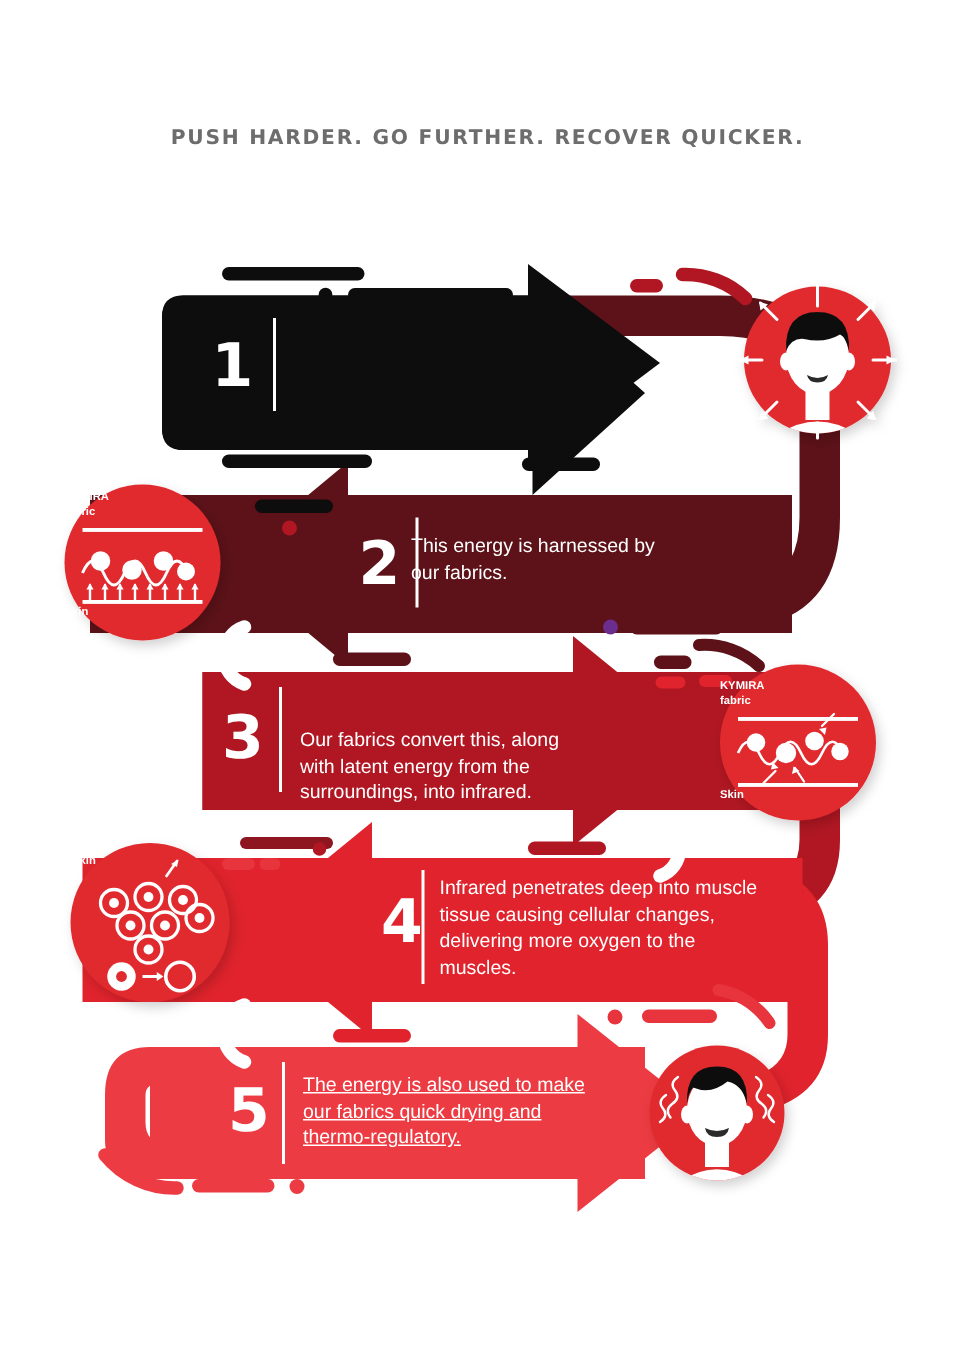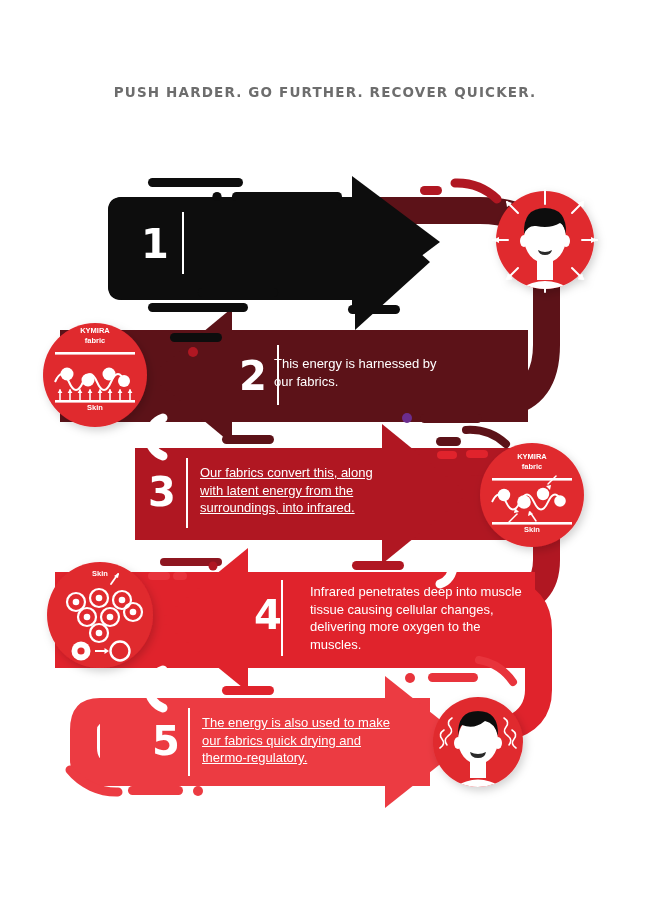--- a/index.html
+++ b/index.html
@@ -33,7 +33,7 @@
   .num-rule { position:absolute; background:#ffffff; width:2px; }
 
   .circ-label {
-    position:absolute; color:#fff; text-align:center;
+    position:absolute; color:#fff; text-align:left;
     font-family:"Liberation Sans", sans-serif;
     font-size:7.5px; font-weight:bold; line-height:9.5px;
     width:100%; left:0;

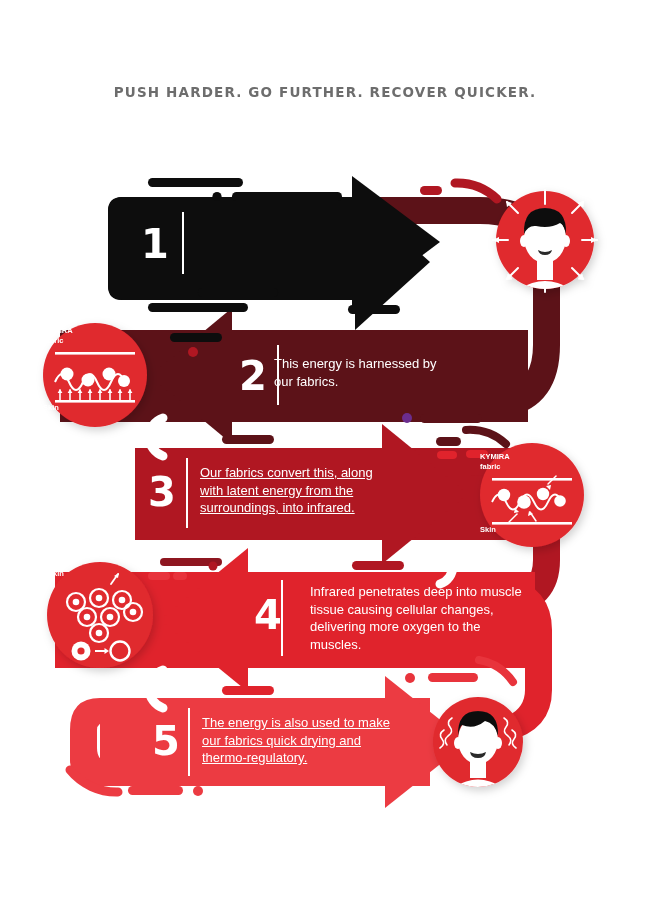--- a/index.html
+++ b/index.html
@@ -307,7 +307,7 @@
 
   <div class="step-num" style="left:148px; top:472px;">3</div>
   <div class="num-rule" style="left:186px; top:458px; height:70px;"></div>
-  <div class="step-text" style="left:200px; top:464px; width:215px;text-decoration:underline;">Our fabrics convert this, along
+  <div class="step-text" style="left:200px; top:484px; width:215px;">Our fabrics convert this, along
 with latent energy from the
 surroundings, into infrared.</div>
 

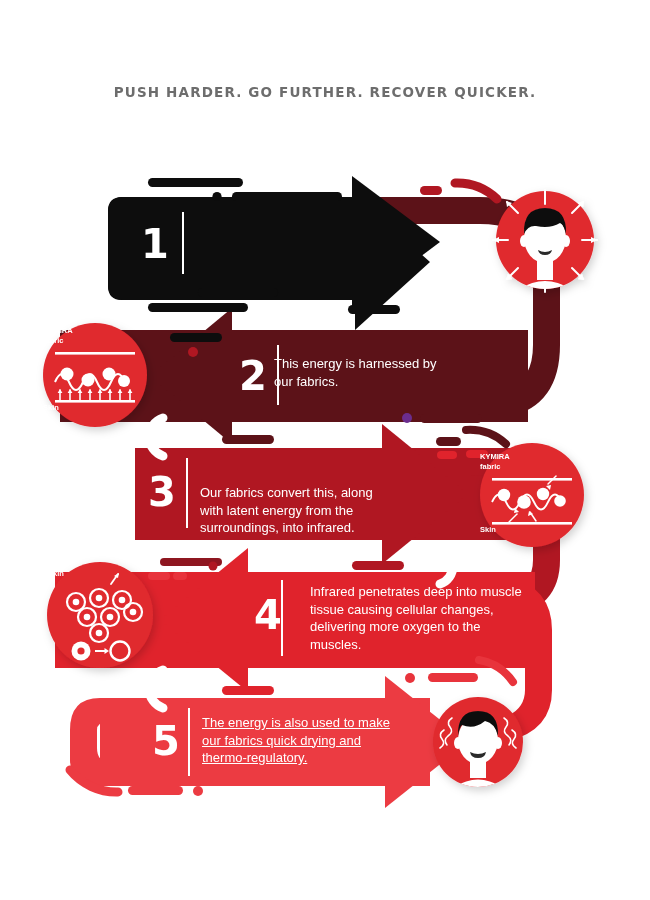--- a/index.html
+++ b/index.html
@@ -313,7 +313,7 @@
 
   <div class="step-num" style="left:254px; top:595px;">4</div>
   <div class="num-rule" style="left:281px; top:580px; height:76px;"></div>
-  <div class="step-text" style="left:293px; top:583px; width:235px;margin-left:17px;">Infrared penetrates deep into muscle
+  <div class="step-text" style="left:293px; top:583px; width:235px;">Infrared penetrates deep into muscle
 tissue causing cellular changes,
 delivering more oxygen to the
 muscles.</div>

